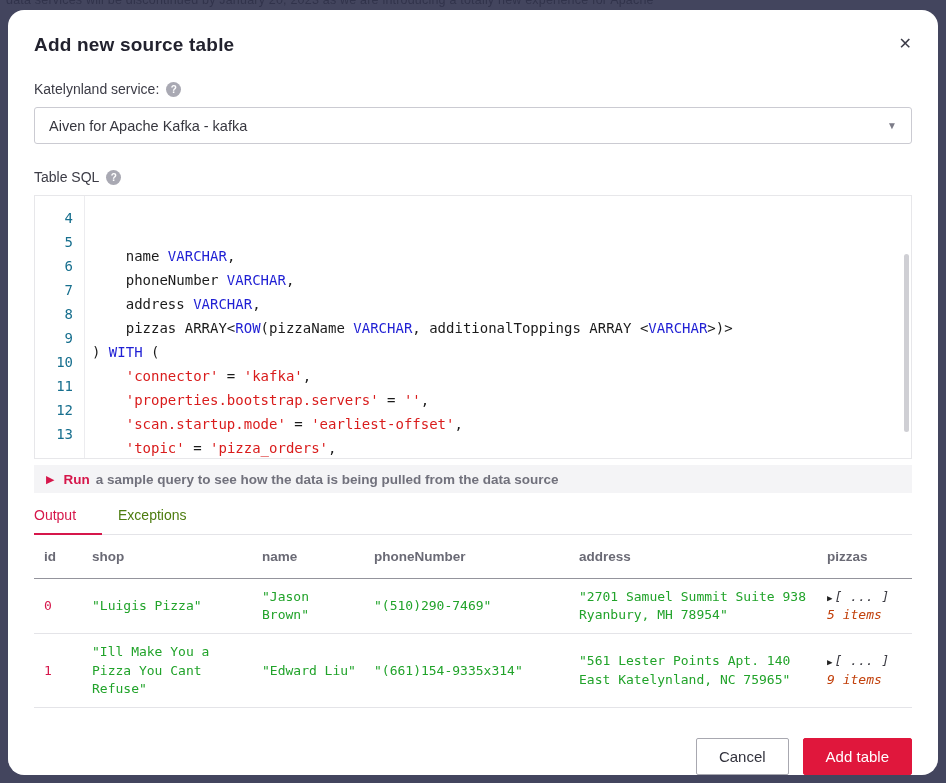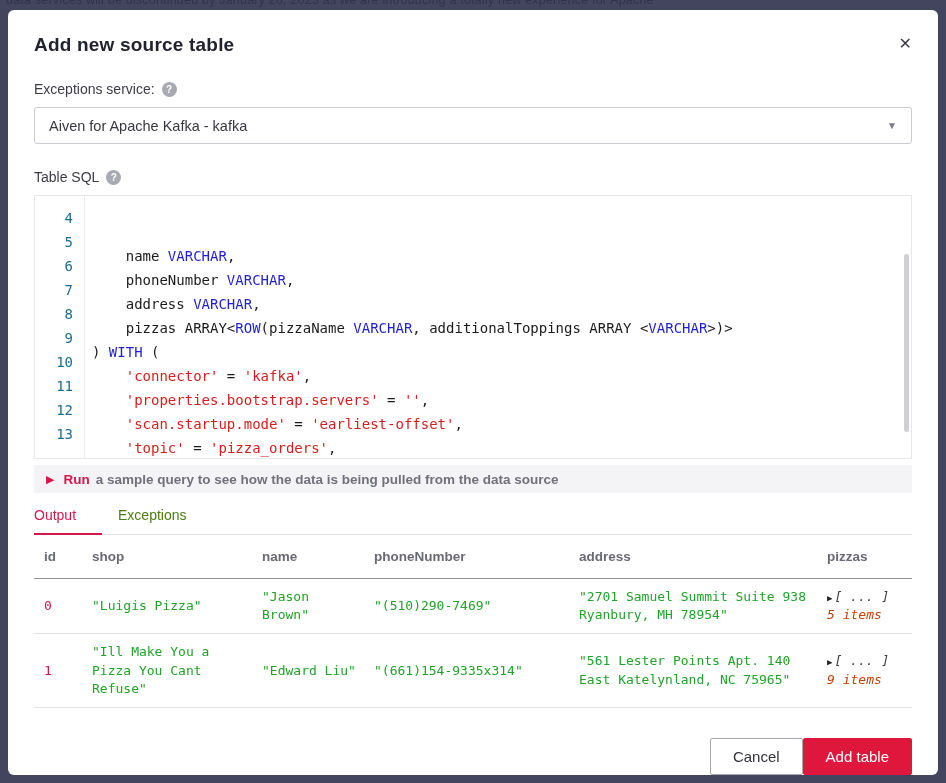--- a/index.html
+++ b/index.html
@@ -17,7 +17,7 @@
   }
   .modal {
     position: absolute; left: 8px; top: 10px; width: 930px; height: 765px;
-    background: #ffffff; border-radius: 6px;
+    background: #ffffff; border-radius: 16px;
     display: flex; flex-direction: column;
     overflow: hidden;
   }

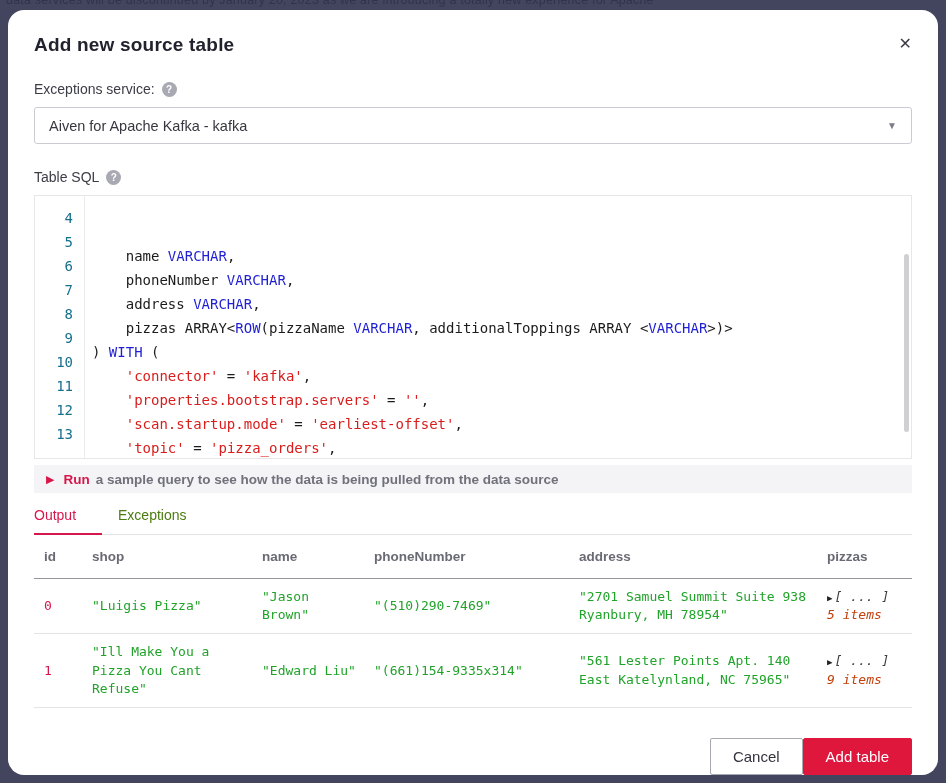--- a/index.html
+++ b/index.html
@@ -119,7 +119,7 @@
   <div class="body">
 
     <div class="field-label">
-      <span>Exceptions service:</span>
+      <span>Katelynland service:</span>
       <span class="help-icon">?</span>
     </div>
 

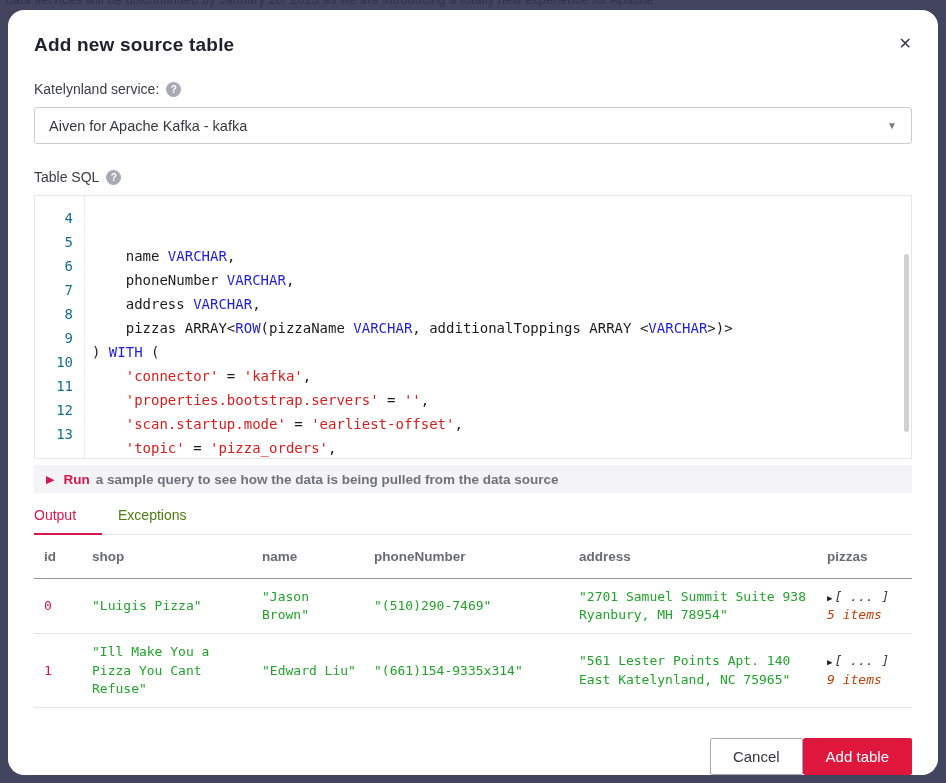--- a/index.html
+++ b/index.html
@@ -99,7 +99,7 @@
   .pizzas-count { color: #c2410c; font-style: italic; }
 
   
-  .footer { display: flex; justify-content: flex-end; padding: 17px 26px 0 26px; }
+  .footer { display: flex; justify-content: flex-end; gap: 14px; padding: 17px 26px 0 26px; }
   .btn { font-size: 15px; border-radius: 2px; padding: 9px 22px; cursor: pointer; font-family: "Liberation Sans", sans-serif; }
   .btn-cancel { background: #ffffff; border: 1px solid #a8a8b0; color: #33333d; }
   .btn-primary { background: #e0173c; border: 1px solid #e0173c; color: #ffffff; }

